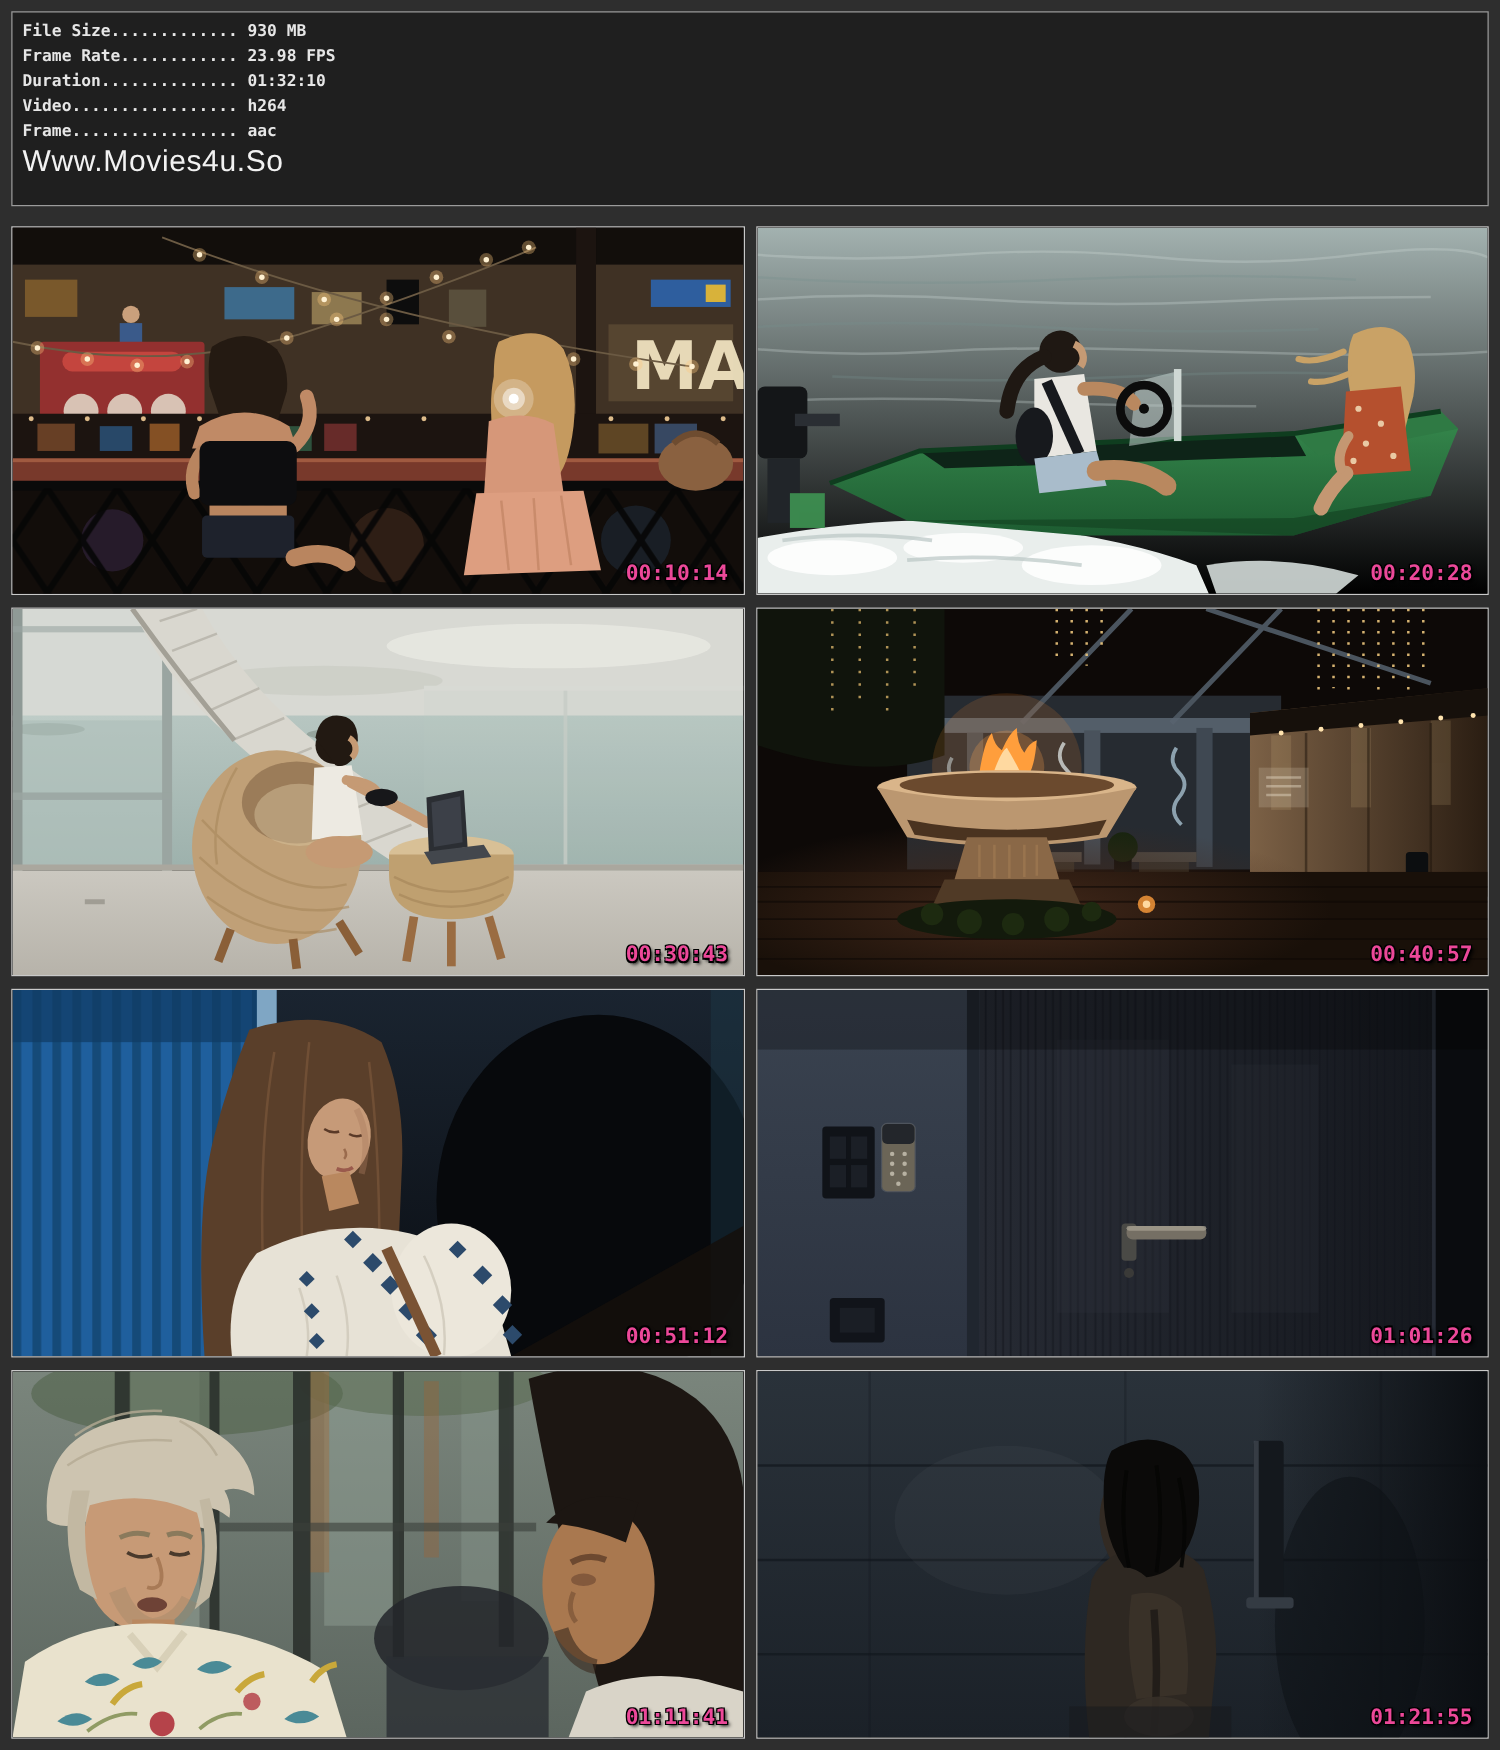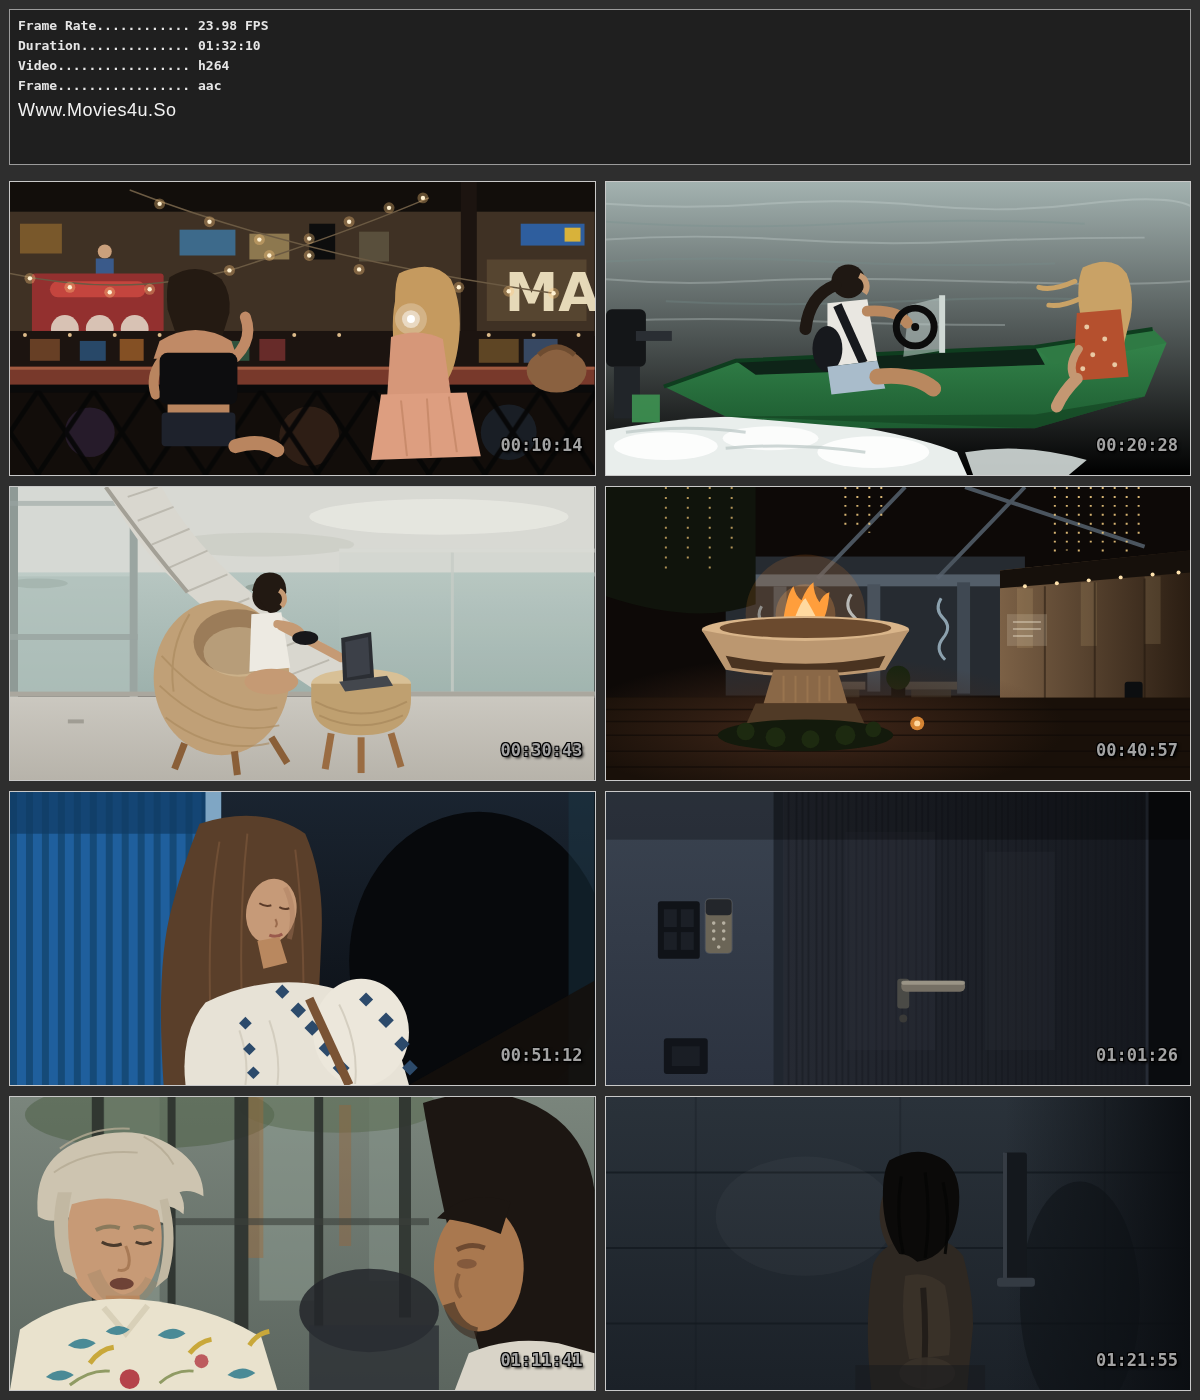--- a/index.html
+++ b/index.html
@@ -43,6 +43,7 @@
 <div class="sheet">
 
   <div class="panel">
+    <div class="info-line"><span>File Size</span><span>.............</span><span class="val">930 MB</span></div>
     <div class="info-line"><span>Frame Rate</span><span>............</span><span class="val">23.98 FPS</span></div>
     <div class="info-line"><span>Duration</span><span>..............</span><span class="val">01:32:10</span></div>
     <div class="info-line"><span>Video</span><span>.................</span><span class="val">h264</span></div>

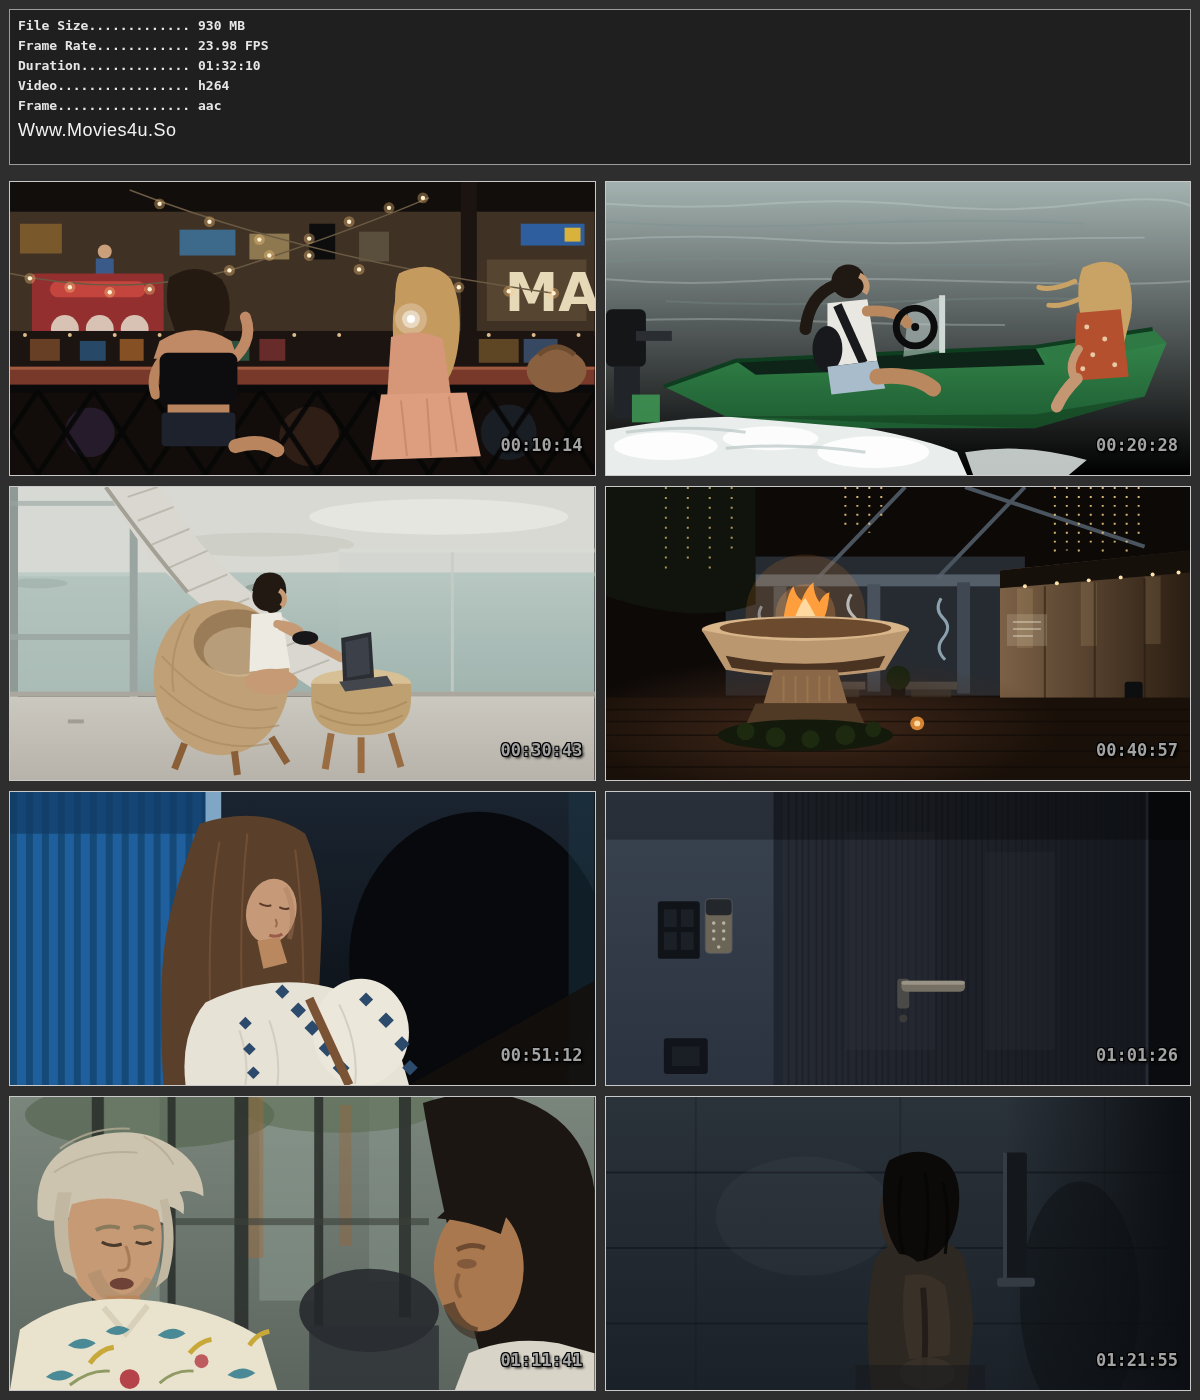--- a/index.html
+++ b/index.html
@@ -20,7 +20,7 @@
   }
   .info-line .val{margin-left:1ch;}
   .watermark{
-    font-family:"Liberation Sans",sans-serif;font-size:18px;line-height:28px;
+    font-family:"Liberation Sans",sans-serif;font-size:24px;line-height:28px;
     color:#f2f2f2;letter-spacing:0.5px;
   }
   

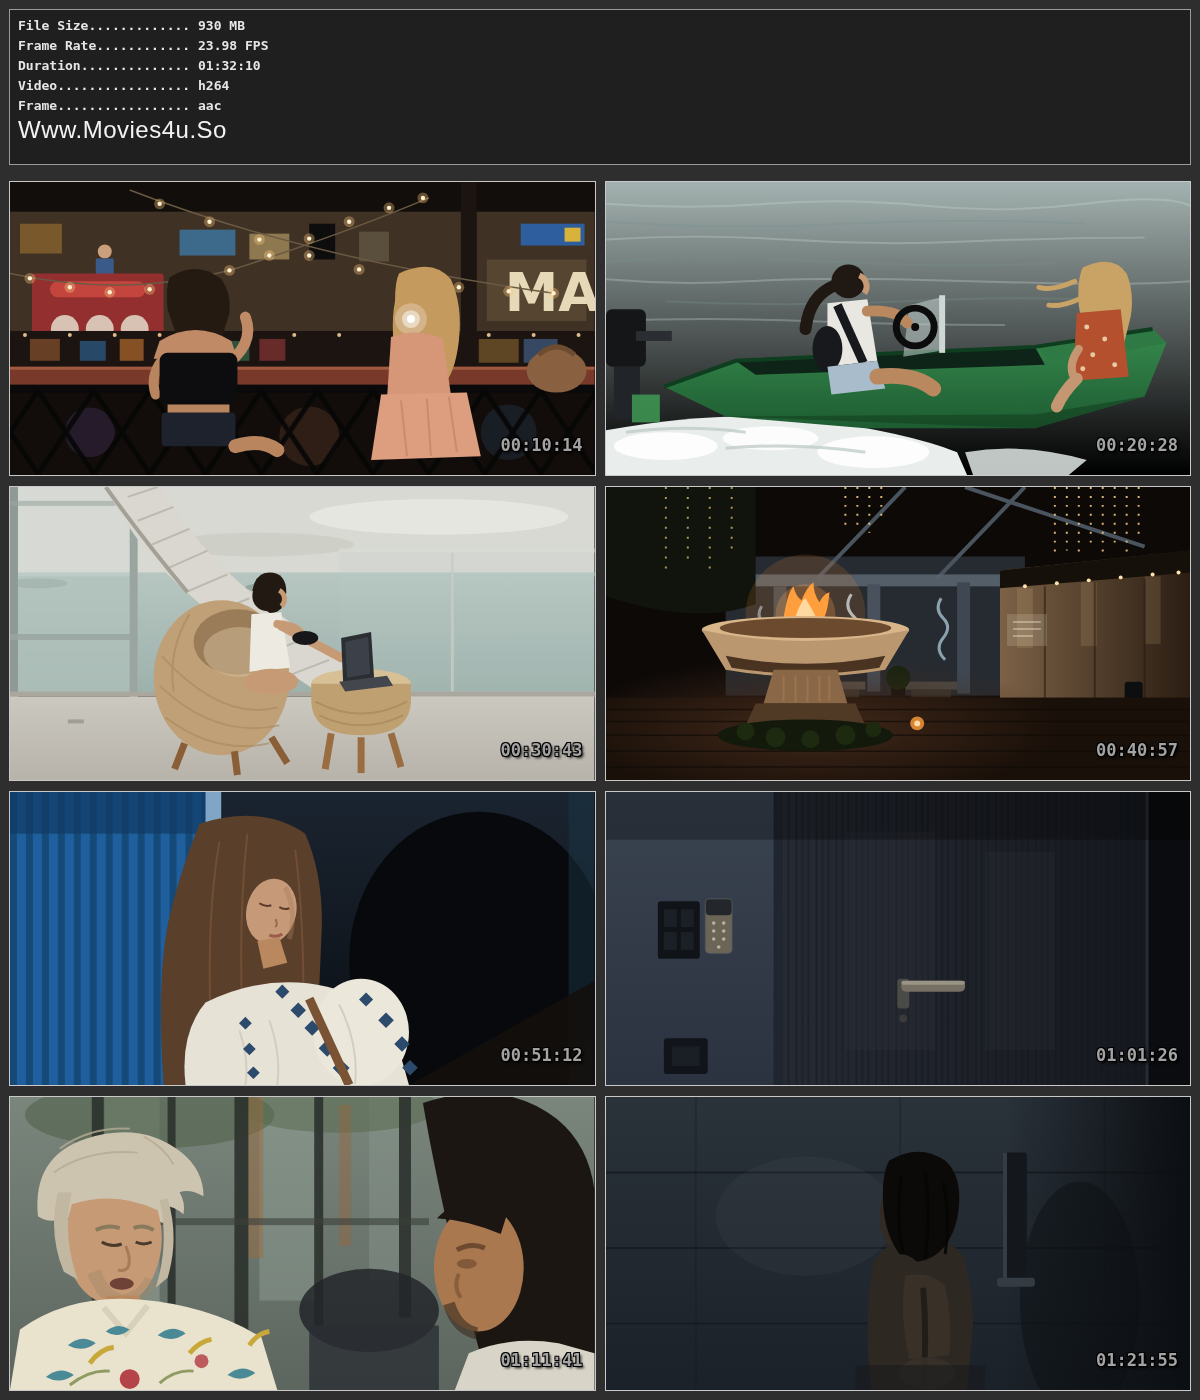--- a/index.html
+++ b/index.html
@@ -31,9 +31,9 @@
   }
   .thumb svg{position:absolute;left:0;top:0;width:100%;height:100%;display:block;}
   .ts{
-    position:absolute;right:12px;bottom:20px;
+    position:absolute;right:12px;bottom:6px;
     font-family:"DejaVu Sans Mono",monospace;font-weight:bold;font-size:17px;
-    color:#a3a3a3;
+    color:#ec4899;
     text-shadow:1px 1px 0 #000,-1px -1px 0 #000,1px -1px 0 #000,-1px 1px 0 #000,2px 2px 3px #000;
   }
 </style>

